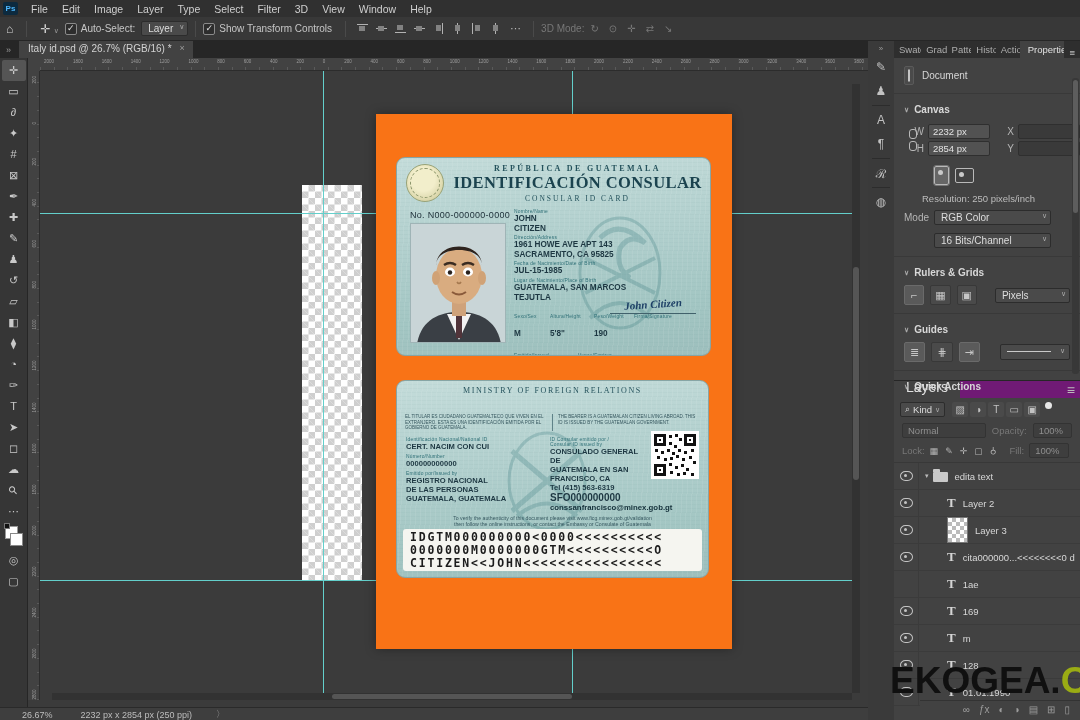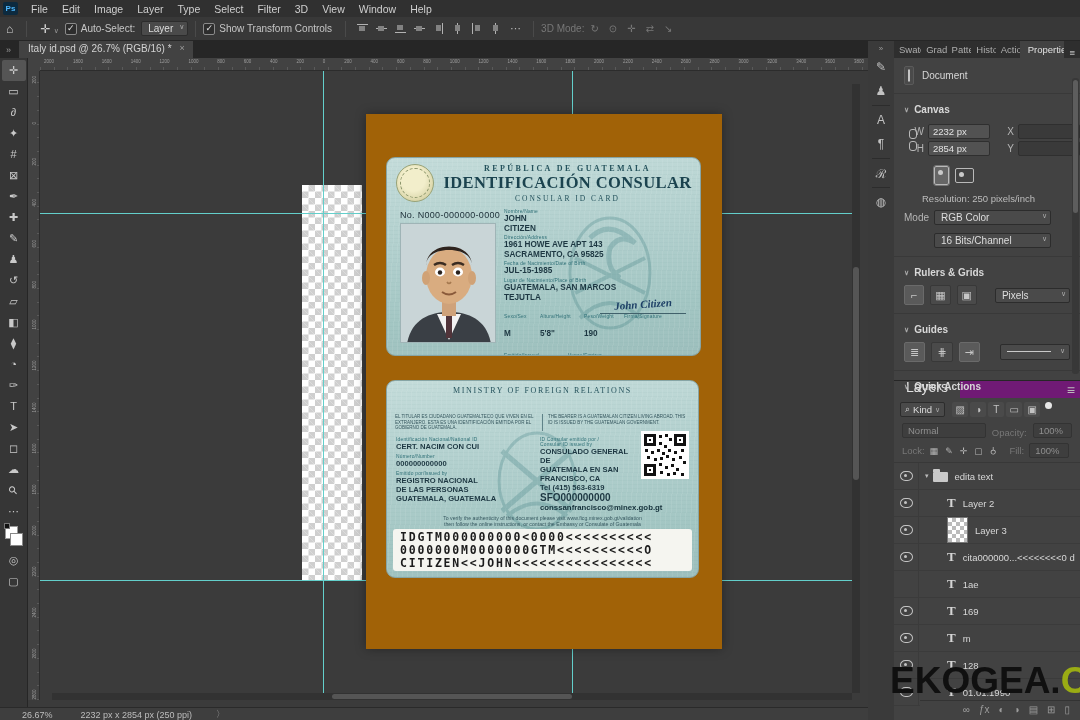--- a/index.html
+++ b/index.html
@@ -68,7 +68,7 @@
   .guide{position:absolute;background:#63cfcb;z-index:2}
   .guide.h{left:0;right:0;height:1px}
   .guide.v{top:0;bottom:0;width:1px}
-  #page{position:absolute;left:326px;top:43px;width:356px;height:535px;background:#a16207;z-index:3;box-shadow:0 0 10px rgba(0,0,0,.35)}
+  #page{position:absolute;left:336px;top:43px;width:356px;height:535px;background:#f97316;z-index:3;box-shadow:0 0 10px rgba(0,0,0,.35)}
   
   .sbar{position:absolute;background:#323232;z-index:4}
   #sbar-h{left:12px;right:8px;bottom:0;height:7px}

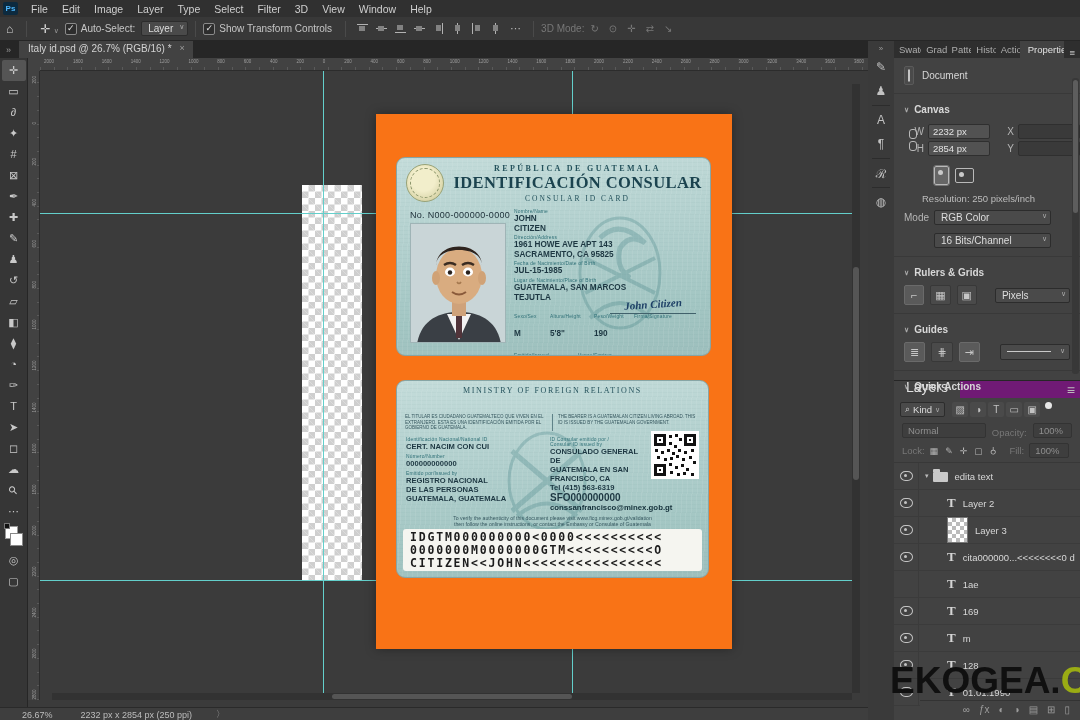--- a/index.html
+++ b/index.html
@@ -165,7 +165,7 @@
   .kinddd{display:flex;align-items:center;gap:3px;background:#4a4a4a;border:1px solid #2c2c2c;border-radius:2px;padding:1px 4px;color:#ddd}
   .kindico{width:16px;height:15px;display:flex;align-items:center;justify-content:center;color:#c2c2c2;font-size:10px;background:#4a4a4a;border-radius:2px}
   .pin{width:7px;height:7px;border-radius:50%;background:#e6e6e6;margin-left:2px;align-self:flex-start}
-  #blendrow{display:flex;align-items:flex-end;gap:6px;padding:2px 8px;font-size:9.5px}
+  #blendrow{display:flex;align-items:center;gap:6px;padding:2px 8px;font-size:9.5px}
   .blendbox{background:#3e3e3e;border:1px solid #333;color:#8f8f8f;border-radius:2px;padding:1px 18px 1px 5px;width:60px}
   .opacbox{background:#3e3e3e;border:1px solid #333;color:#8f8f8f;border-radius:2px;padding:1px 8px 1px 5px}
   #lockrow{display:flex;align-items:center;gap:5px;padding:3px 8px 4px;font-size:9.5px;border-bottom:1px solid #383838}

